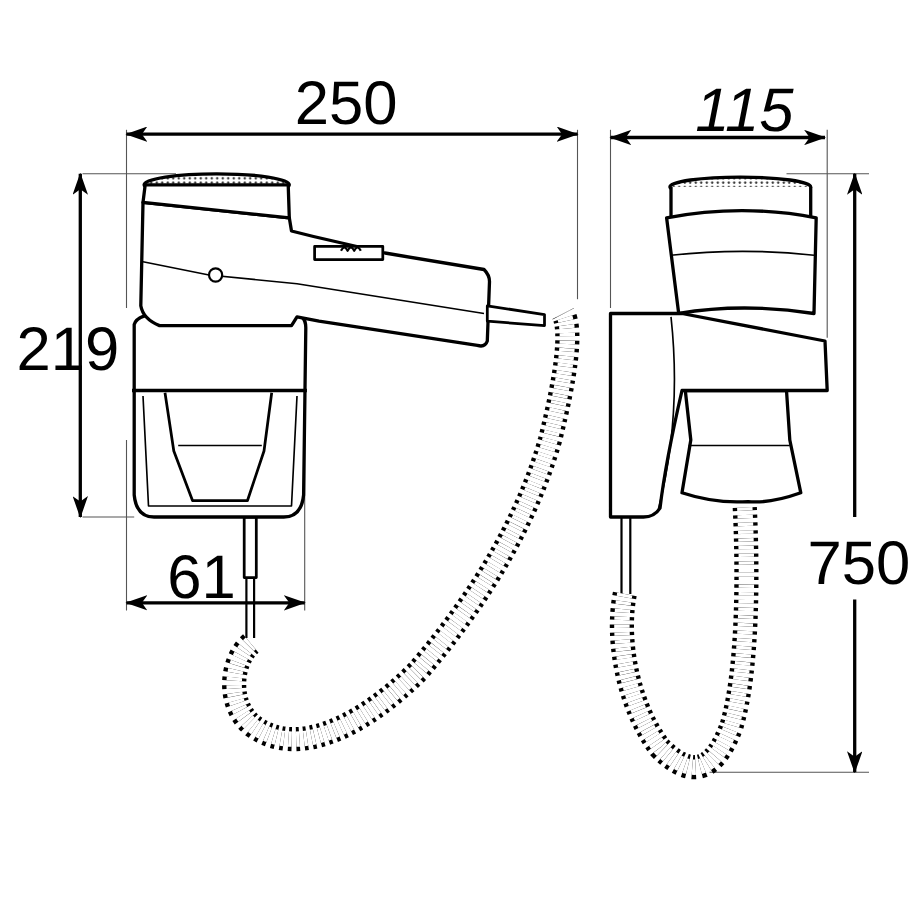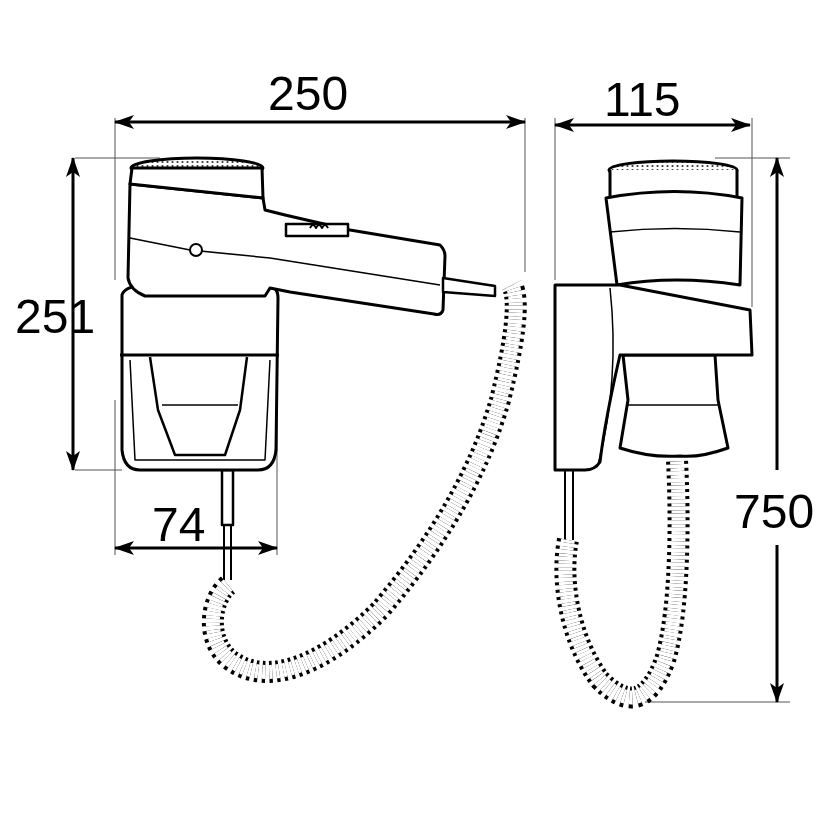--- a/index.html
+++ b/index.html
@@ -5,7 +5,7 @@
   html,body{margin:0;padding:0;background:#fff;}
   #stage{position:relative;width:830px;height:830px;overflow:hidden;background:#fff;}
   svg{position:absolute;left:0;top:0;}
-  .dim-label{position:absolute;font-family:"Liberation Sans",sans-serif;color:#000;font-size:48px;line-height:44px;white-space:nowrap;}
+  .dim-label{position:absolute;font-family:"Liberation Sans",sans-serif;color:#000;font-size:56px;line-height:44px;white-space:nowrap;}
 </style>
 </head>
 <body>

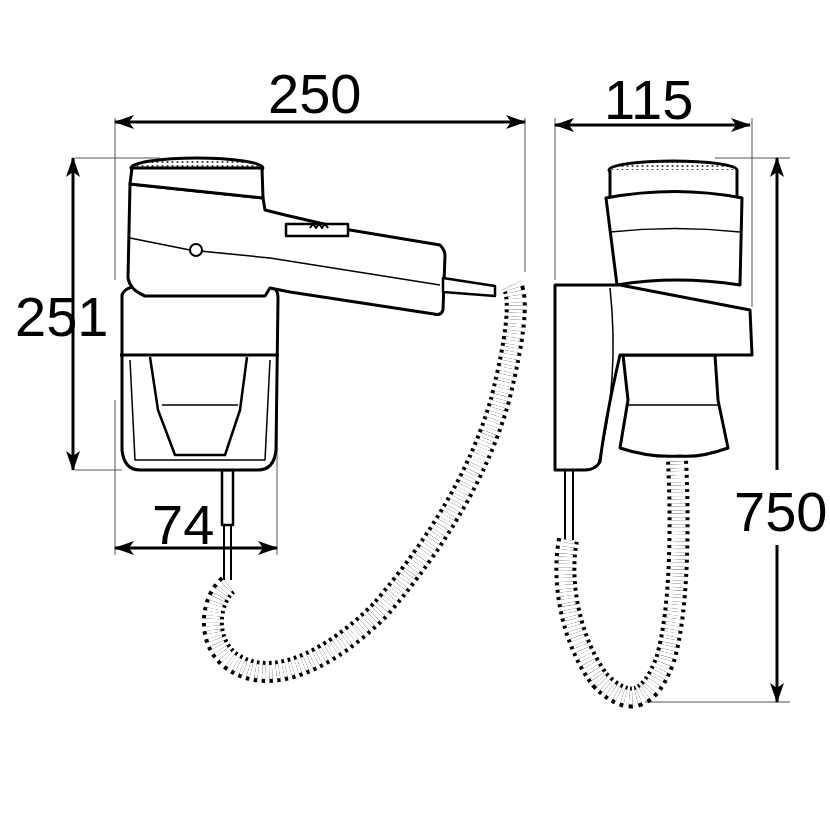--- a/index.html
+++ b/index.html
@@ -100,7 +100,7 @@
 </svg>
 
 <div class="dim-label" style="left:268px;top:72px;">250</div>
-<div class="dim-label" style="left:604px;top:78px;">115</div>
+<div class="dim-label" style="left:632px;top:78px;font-style:italic;">115</div>
 <div class="dim-label" style="left:15px;top:295px;">251</div>
 <div class="dim-label" style="left:152px;top:503px;">74</div>
 <div class="dim-label" style="left:734px;top:490px;">750</div>

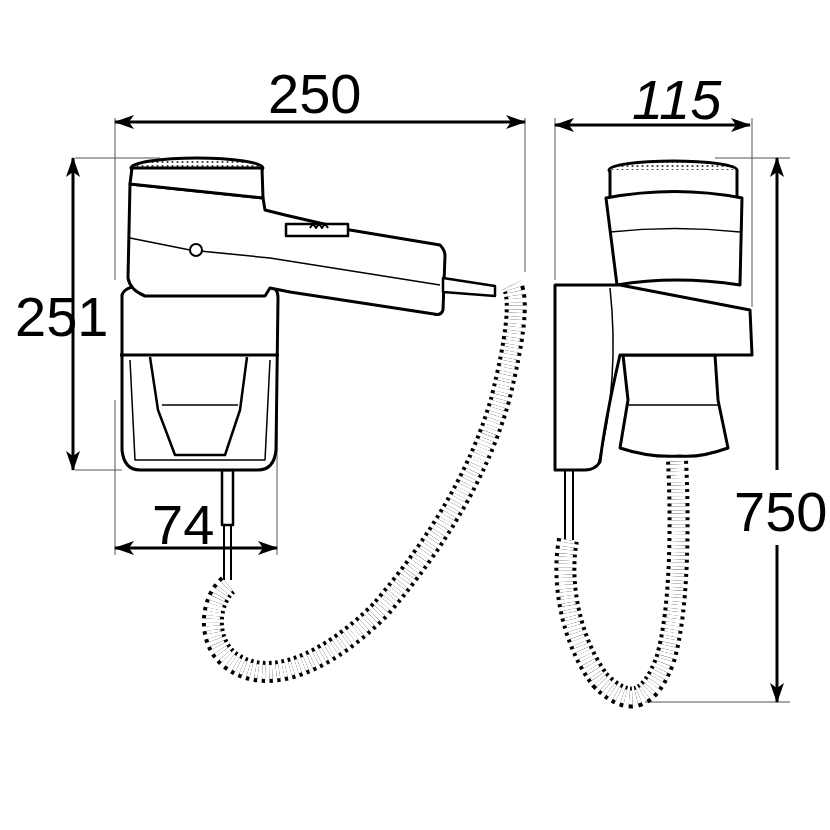--- a/index.html
+++ b/index.html
@@ -101,7 +101,7 @@
 
 <div class="dim-label" style="left:268px;top:72px;">250</div>
 <div class="dim-label" style="left:632px;top:78px;font-style:italic;">115</div>
-<div class="dim-label" style="left:15px;top:295px;">251</div>
+<div class="dim-label" style="left:15px;top:295px;">219</div>
 <div class="dim-label" style="left:152px;top:503px;">74</div>
 <div class="dim-label" style="left:734px;top:490px;">750</div>
 

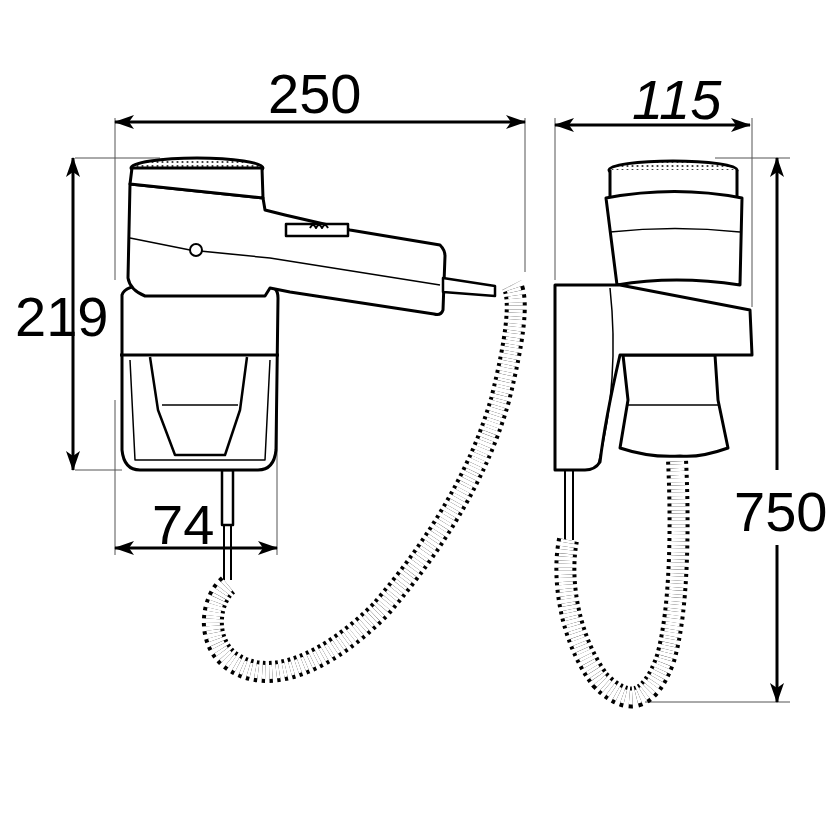--- a/index.html
+++ b/index.html
@@ -102,7 +102,7 @@
 <div class="dim-label" style="left:268px;top:72px;">250</div>
 <div class="dim-label" style="left:632px;top:78px;font-style:italic;">115</div>
 <div class="dim-label" style="left:15px;top:295px;">219</div>
-<div class="dim-label" style="left:152px;top:503px;">74</div>
+<div class="dim-label" style="left:152px;top:503px;">61</div>
 <div class="dim-label" style="left:734px;top:490px;">750</div>
 
 </div>

